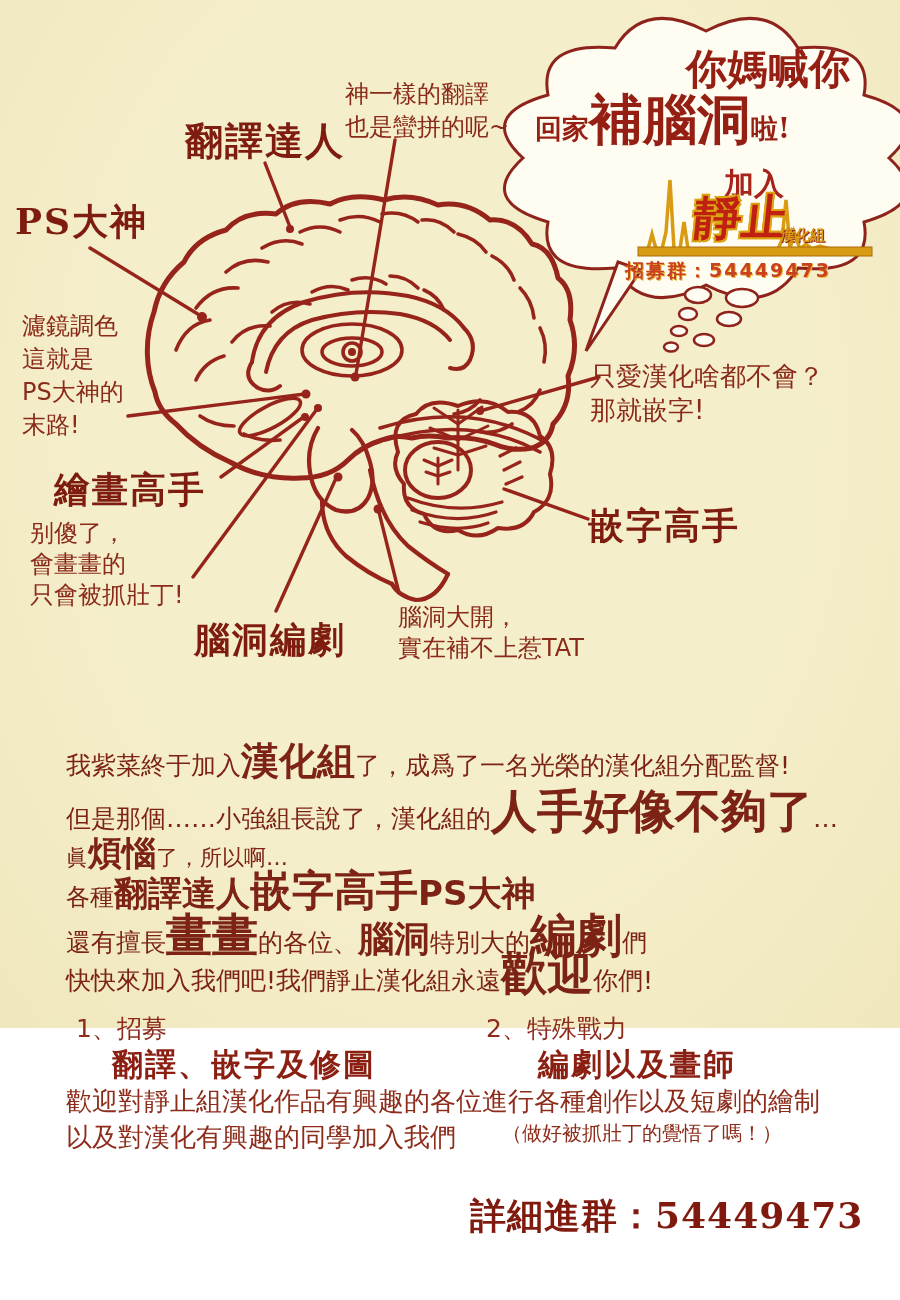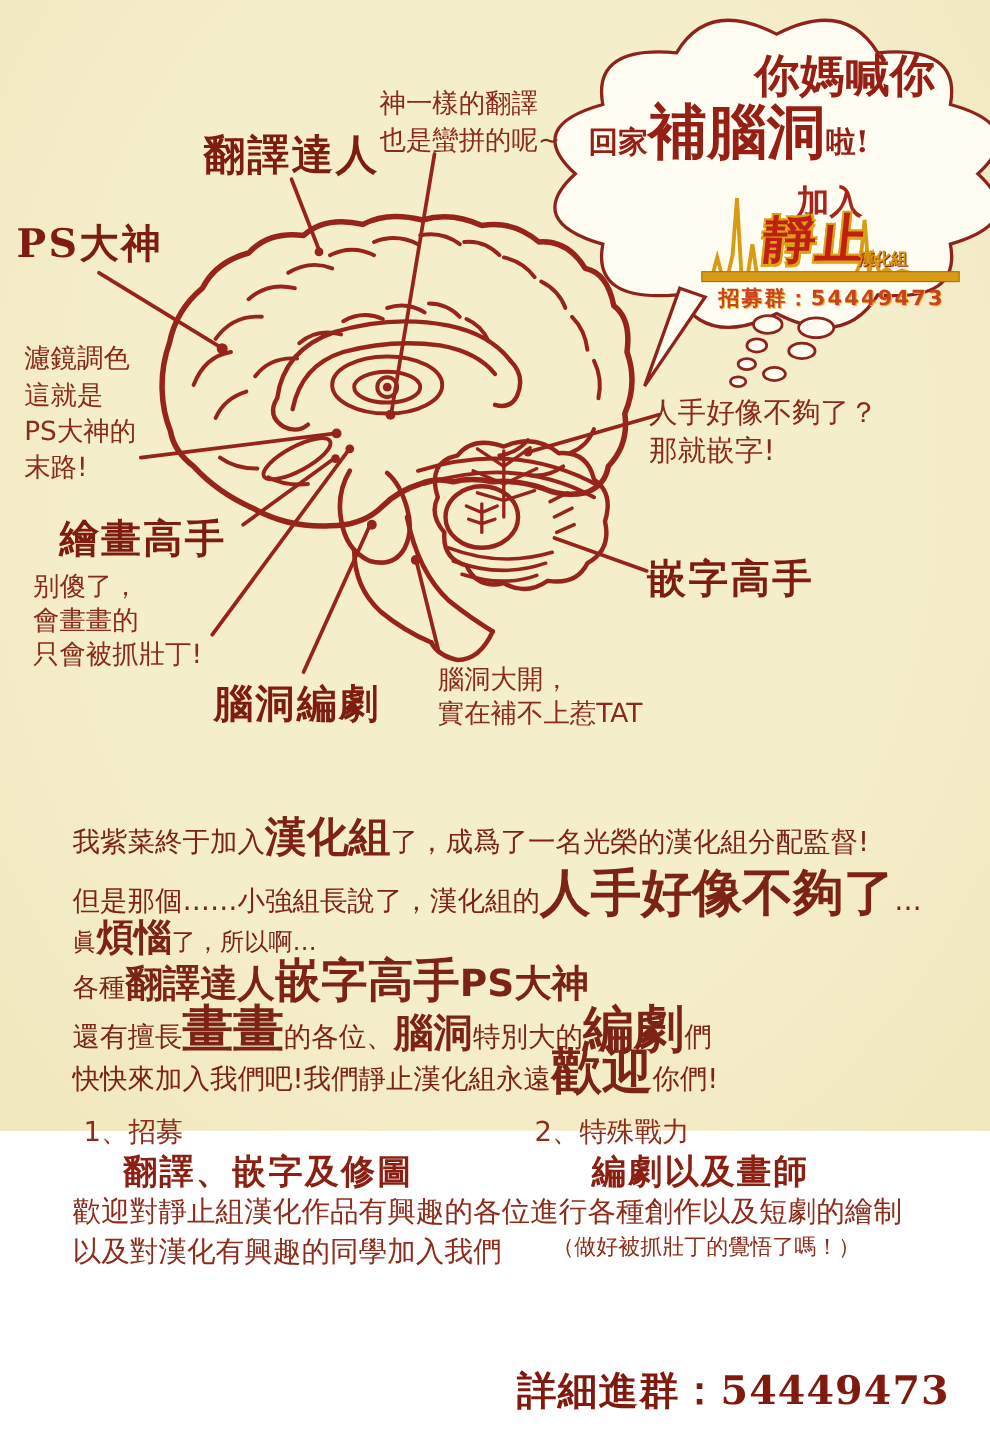--- a/index.html
+++ b/index.html
@@ -189,7 +189,7 @@
   <div class="t" style="left:724px;top:164px;font-size:30px;font-weight:bold;color:#a8241a;">加入</div>
   <div class="t logo-main" style="left:694px;top:186px;">靜止</div>
   <div class="t logo-sub" style="left:780px;top:226px;">漢化組</div>
-  <div class="t logo-qq" style="left:636px;top:258px;width:240px;text-align:center;">招募群：54449473</div>
+  <div class="t logo-qq" style="left:608px;top:258px;width:240px;text-align:center;">招募群：54449473</div>
 
   <div class="t title" style="left:185px;top:116px;font-size:38px;">翻譯達人</div>
   <div class="t note" style="left:345px;top:78px;">

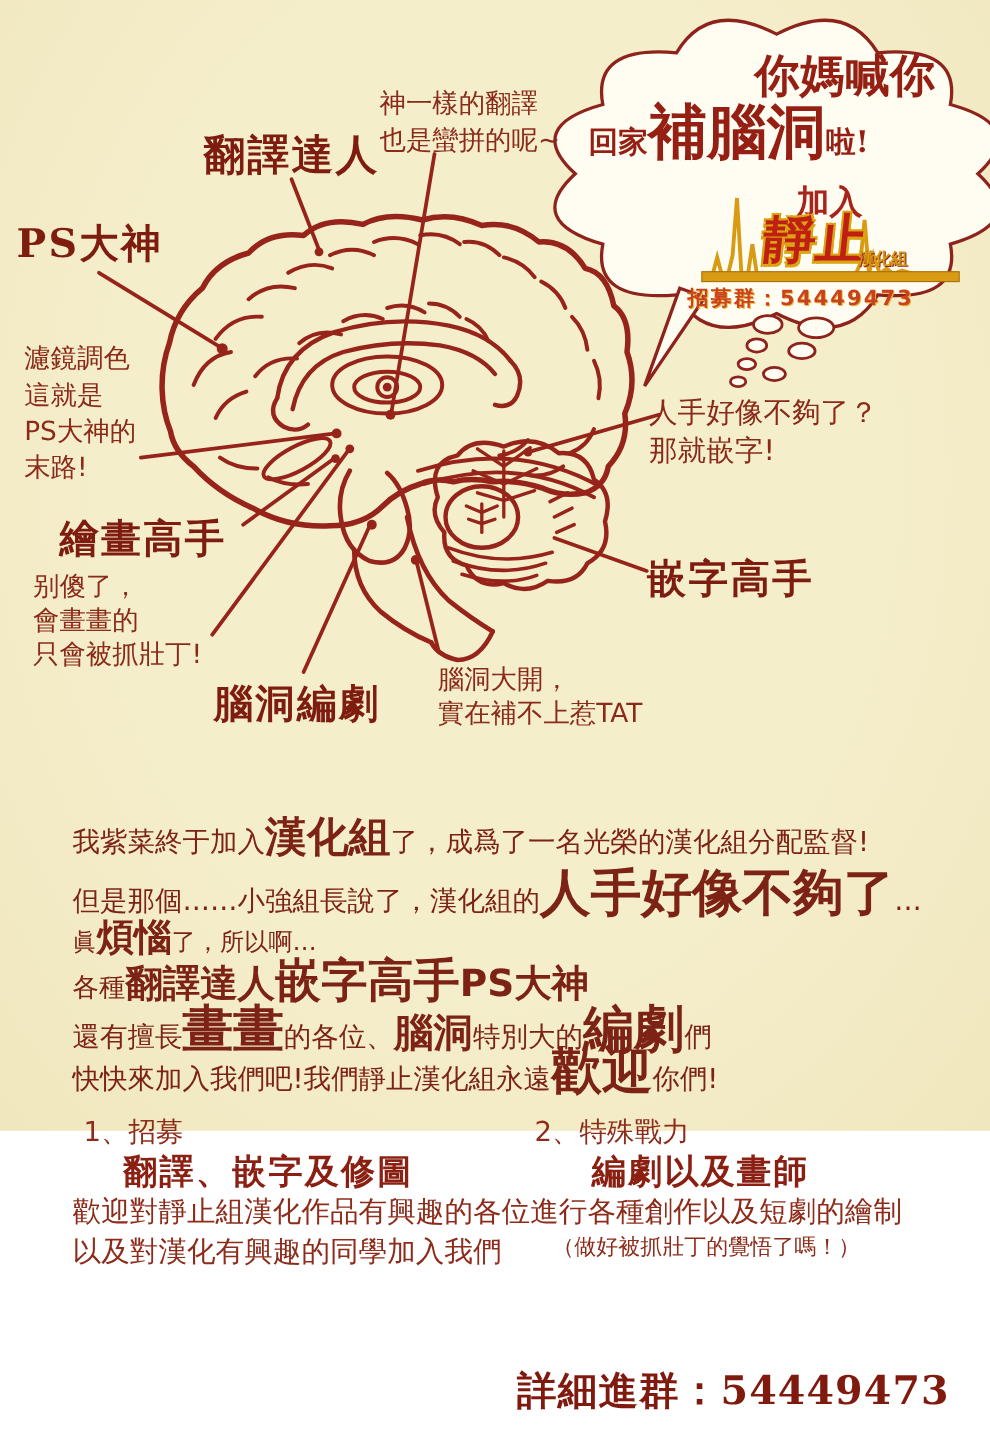--- a/index.html
+++ b/index.html
@@ -220,7 +220,7 @@
 
   <div class="t title" style="left:588px;top:502px;font-size:36px;">嵌字高手</div>
   <div class="t note" style="left:590px;top:360px;font-size:26px;line-height:1.3;">
-    <div>人手好像不夠了？</div>
+    <div>只愛漢化啥都不會？</div>
     <div>那就嵌字!</div>
   </div>
 

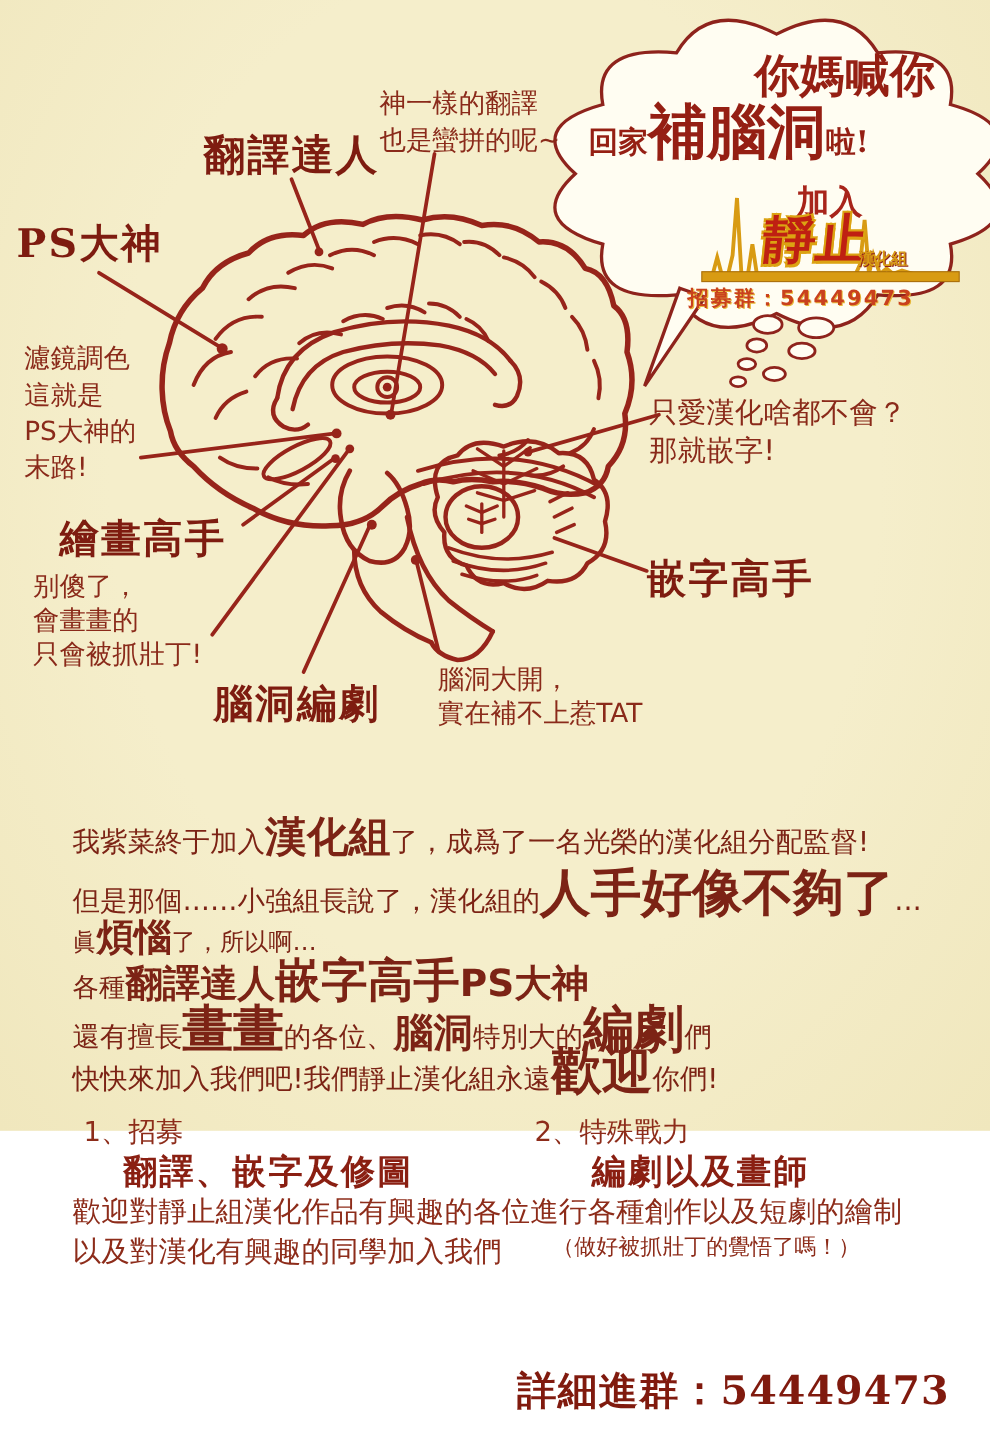--- a/index.html
+++ b/index.html
@@ -253,7 +253,7 @@
   <div class="t rec" style="left:482px;top:1084px;font-size:26px;">進行各種創作以及短劇的繪制</div>
   <div class="t rec" style="left:502px;top:1120px;font-size:20px;">（做好被抓壯丁的覺悟了嗎！）</div>
 
-  <div class="t footer" style="left:470px;top:1192px;margin-top:48px;">詳細進群：54449473</div>
+  <div class="t footer" style="left:470px;top:1192px;">詳細進群：54449473</div>
 
 </div>
 

